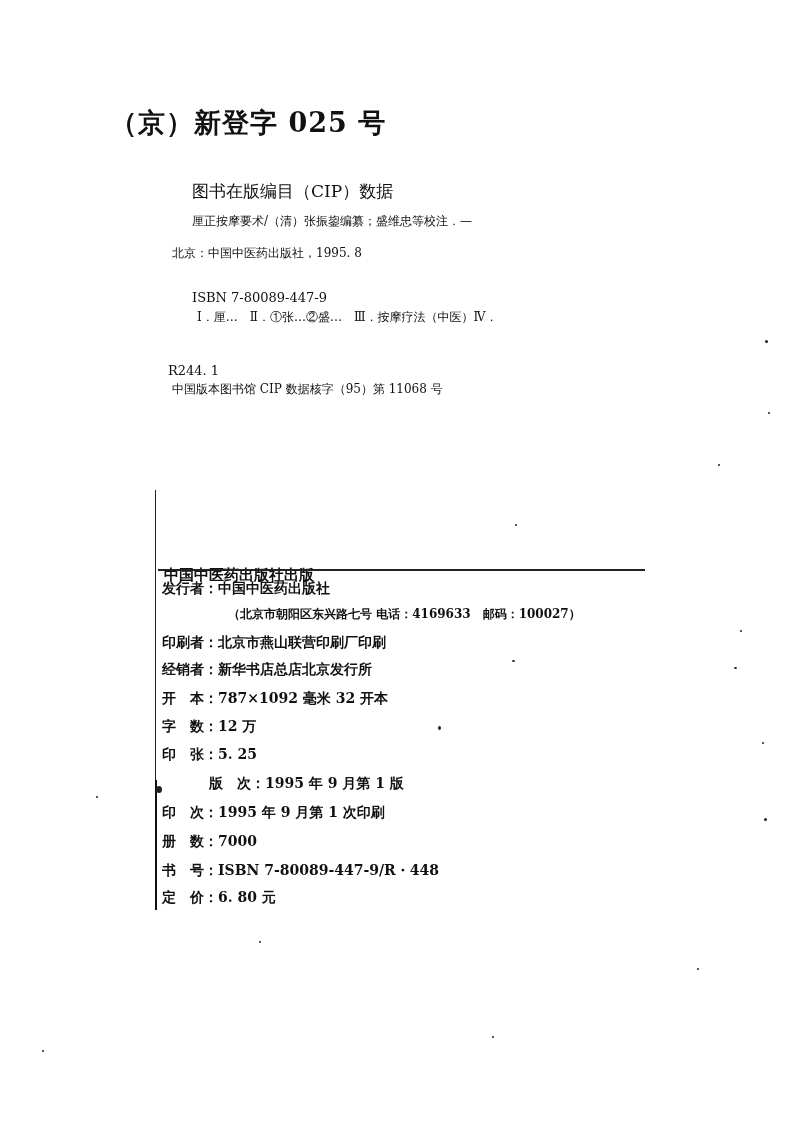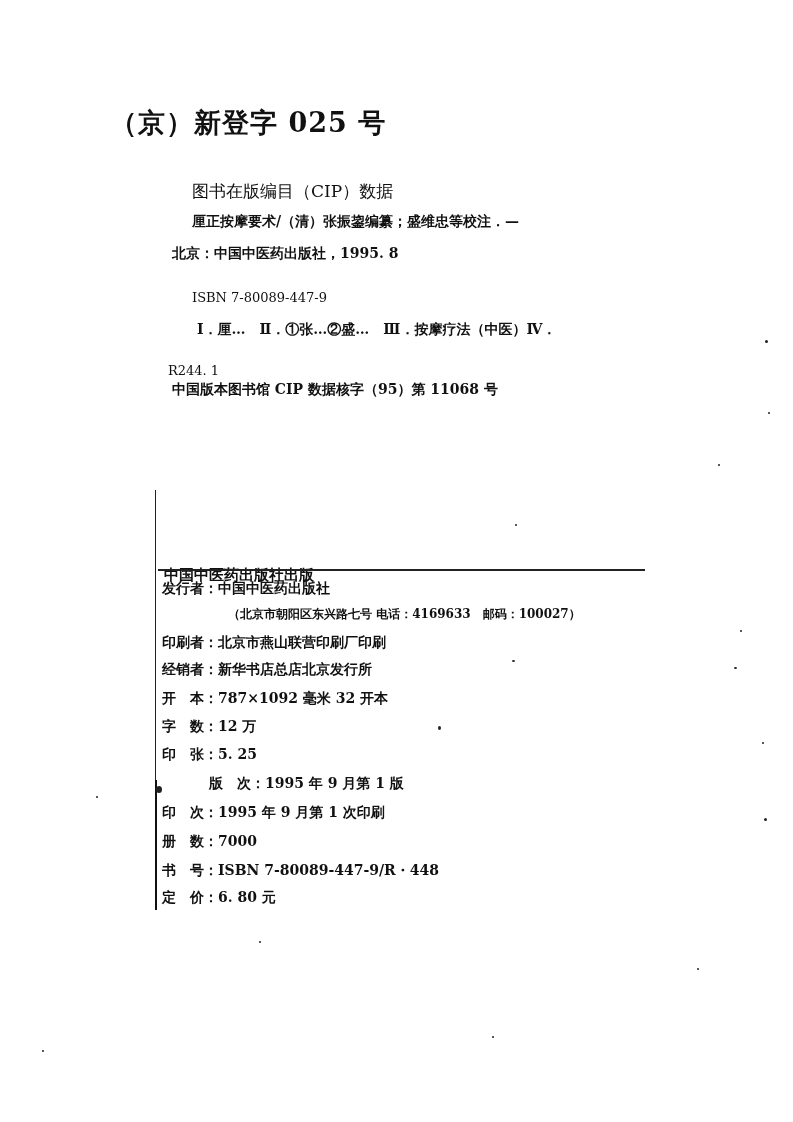--- a/index.html
+++ b/index.html
@@ -28,8 +28,8 @@
       font-size: 17px; font-weight: normal;
     }
     .cip-line {
-      font-size: 14px;
-      font-weight: bold;
+      font-size: 12px;
+      font-weight: normal;
     }
     .cip-l1 { left: 192px; top: 213px; }
     .cip-l2 { left: 172px; top: 245px; }

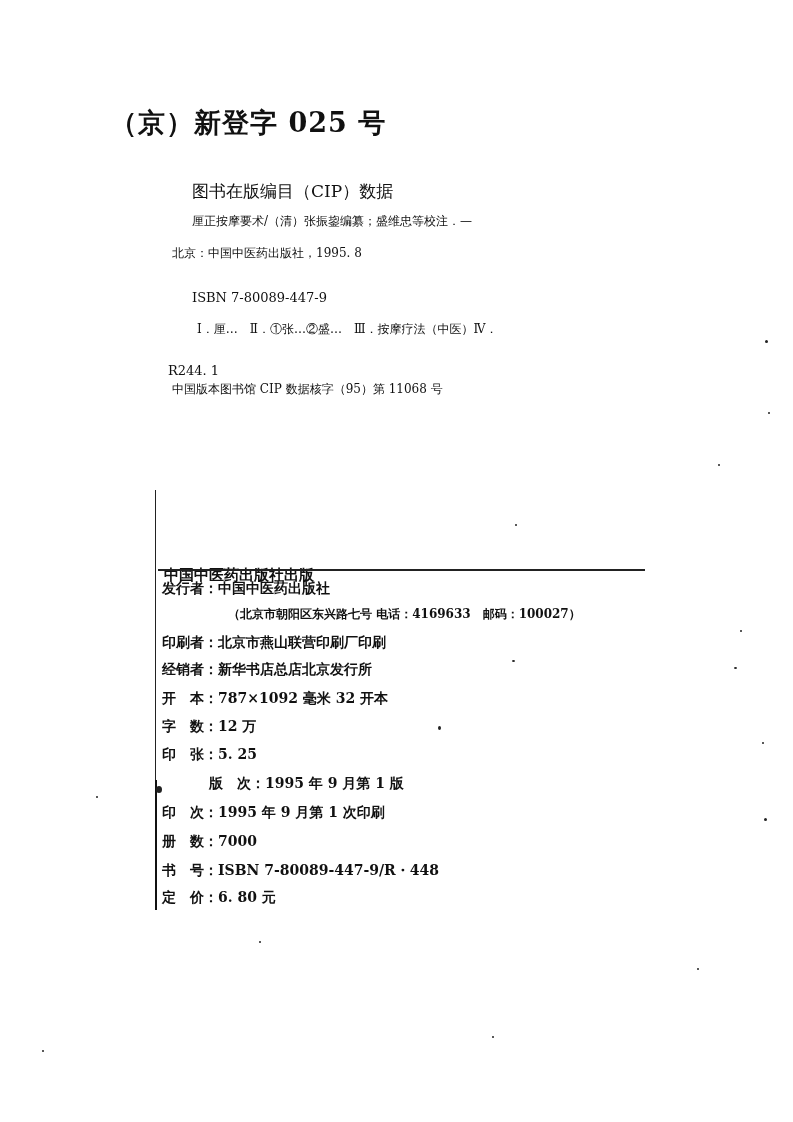--- a/index.html
+++ b/index.html
@@ -34,7 +34,7 @@
     .cip-l1 { left: 192px; top: 213px; }
     .cip-l2 { left: 172px; top: 245px; }
     .cip-l3 { left: 192px; top: 290px; font-weight: normal; font-size: 13px; }
-    .cip-l4 { left: 197px; top: 309px; margin-top: 12px; }
+    .cip-l4 { left: 197px; top: 309px; }
     .cip-l5 { left: 168px; top: 327px; font-weight: normal; font-size: 13px; margin-top: 36px; }
     .cip-l6 { left: 172px; top: 381px; }
 

